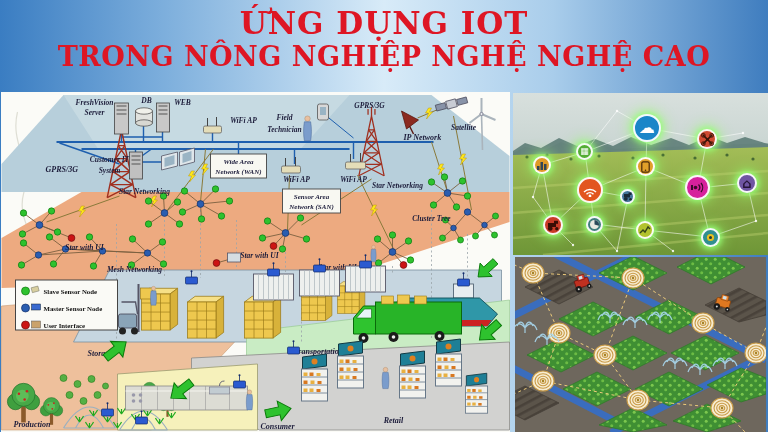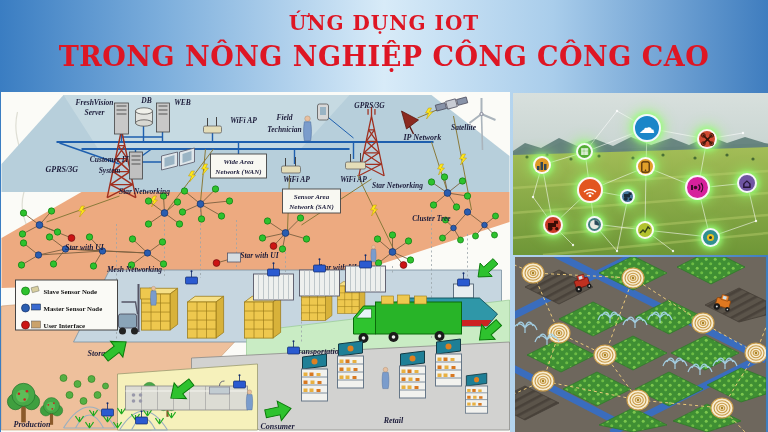--- a/index.html
+++ b/index.html
@@ -8,7 +8,7 @@
     font-family:"Liberation Serif",serif;}
   .title-block{position:absolute;top:6px;left:0;width:768px;text-align:center;
     color:#de1624;font-weight:bold;font-family:"DejaVu Serif",serif;line-height:34px;}
-  .title-block .l1{font-size:20px;letter-spacing:1px;}
+  .title-block .l1{font-size:31px;letter-spacing:1px;}
   .title-block .l2{font-size:27px;letter-spacing:0.5px;}
   .diagram-panel{position:absolute;left:1px;top:92px;width:509px;height:340px;background:#fbfbf7;}
   .diagram-panel svg{display:block;}

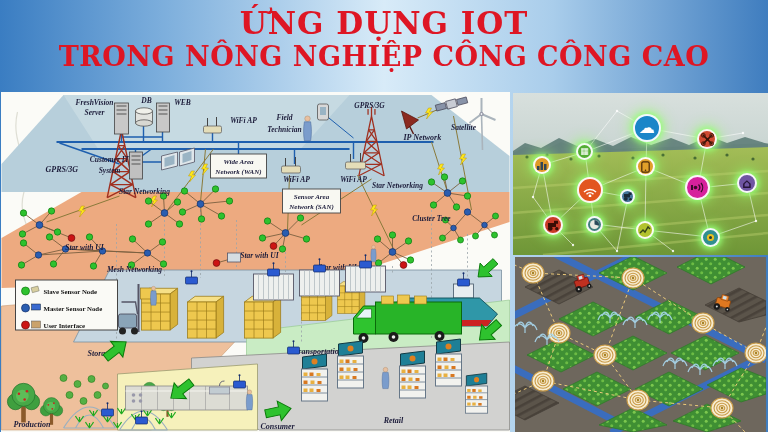--- a/index.html
+++ b/index.html
@@ -33,7 +33,7 @@
 
   <div class="title-block">
     <div class="l1">ỨNG DỤNG IOT</div>
-    <div class="l2">TRONG NÔNG NGHIỆP CÔNG CÔNG CAO</div>
+    <div class="l2">TRONG NÔNG NGHIỆP NGHỆ NGHỆ CAO</div>
   </div>
 
   <div class="diagram-panel">

